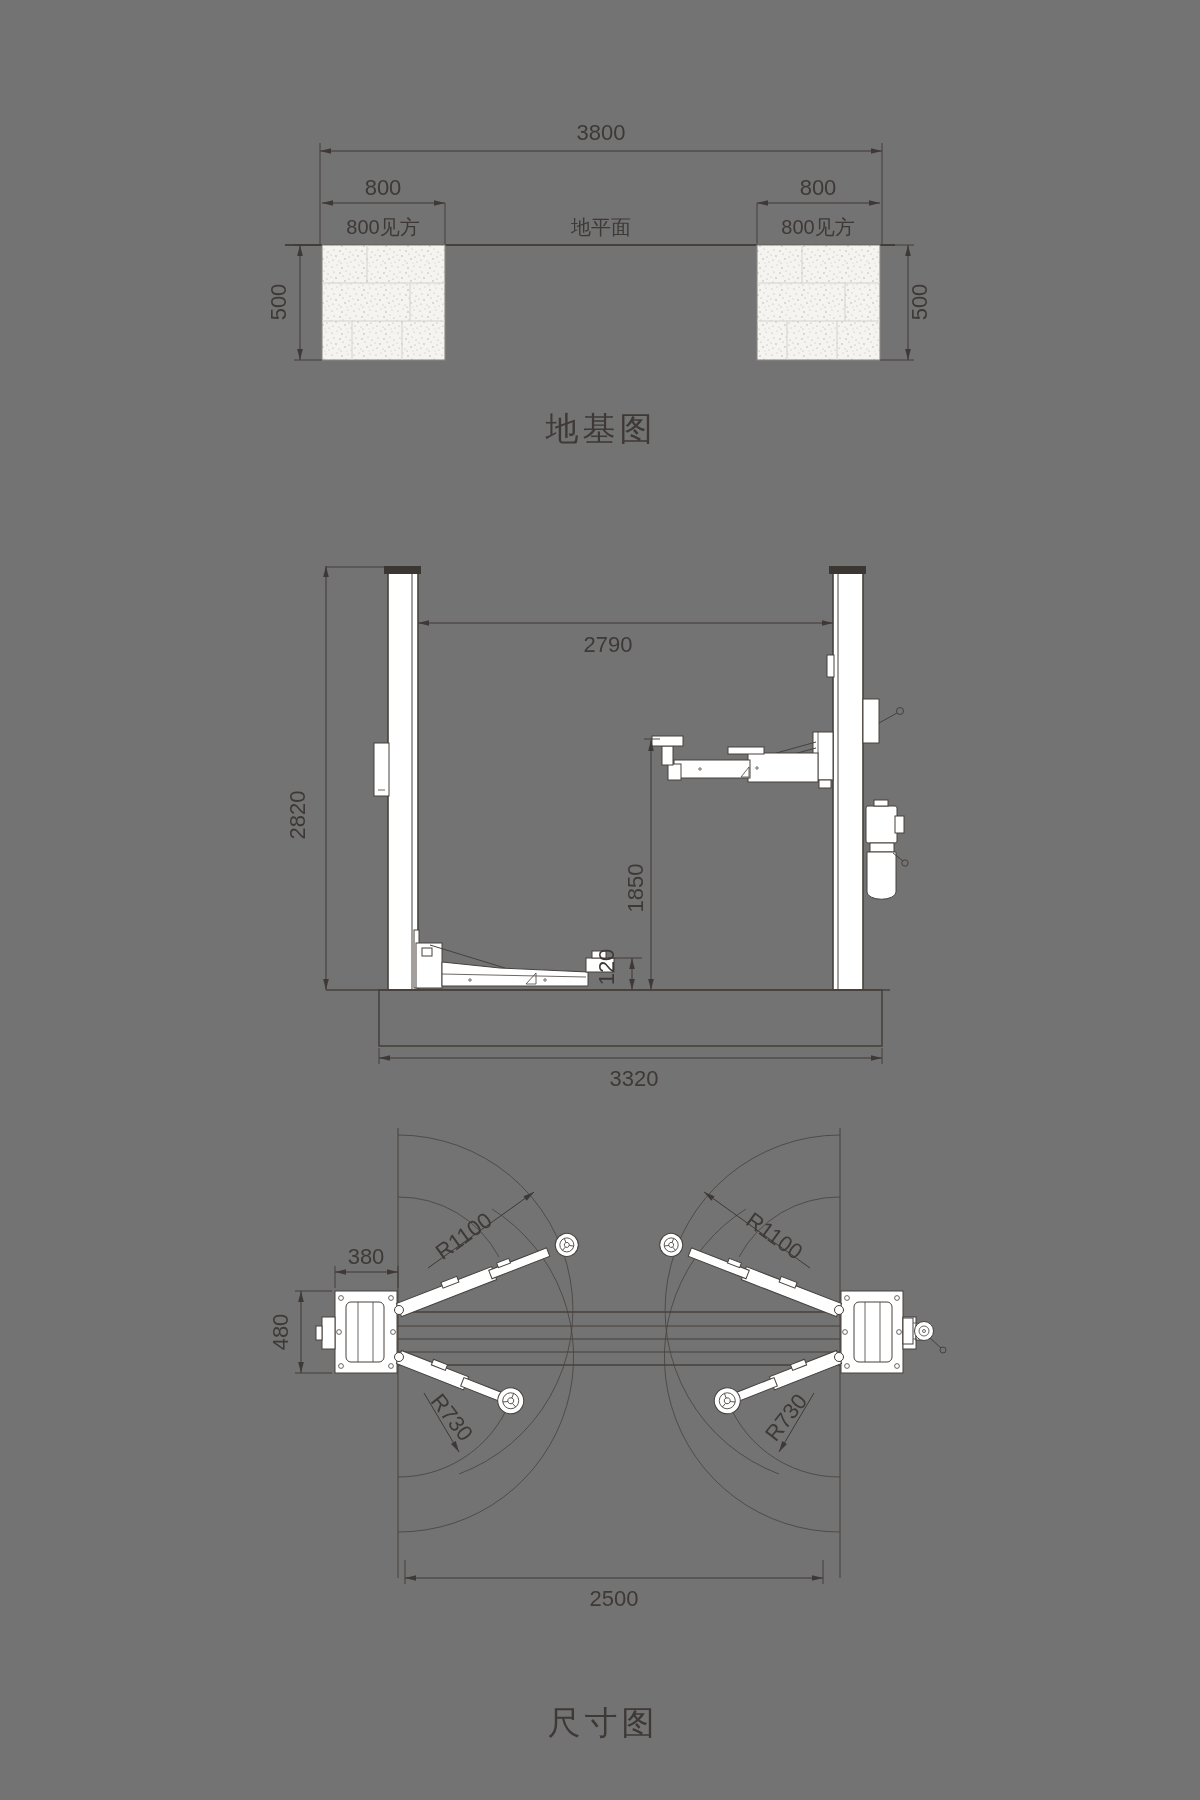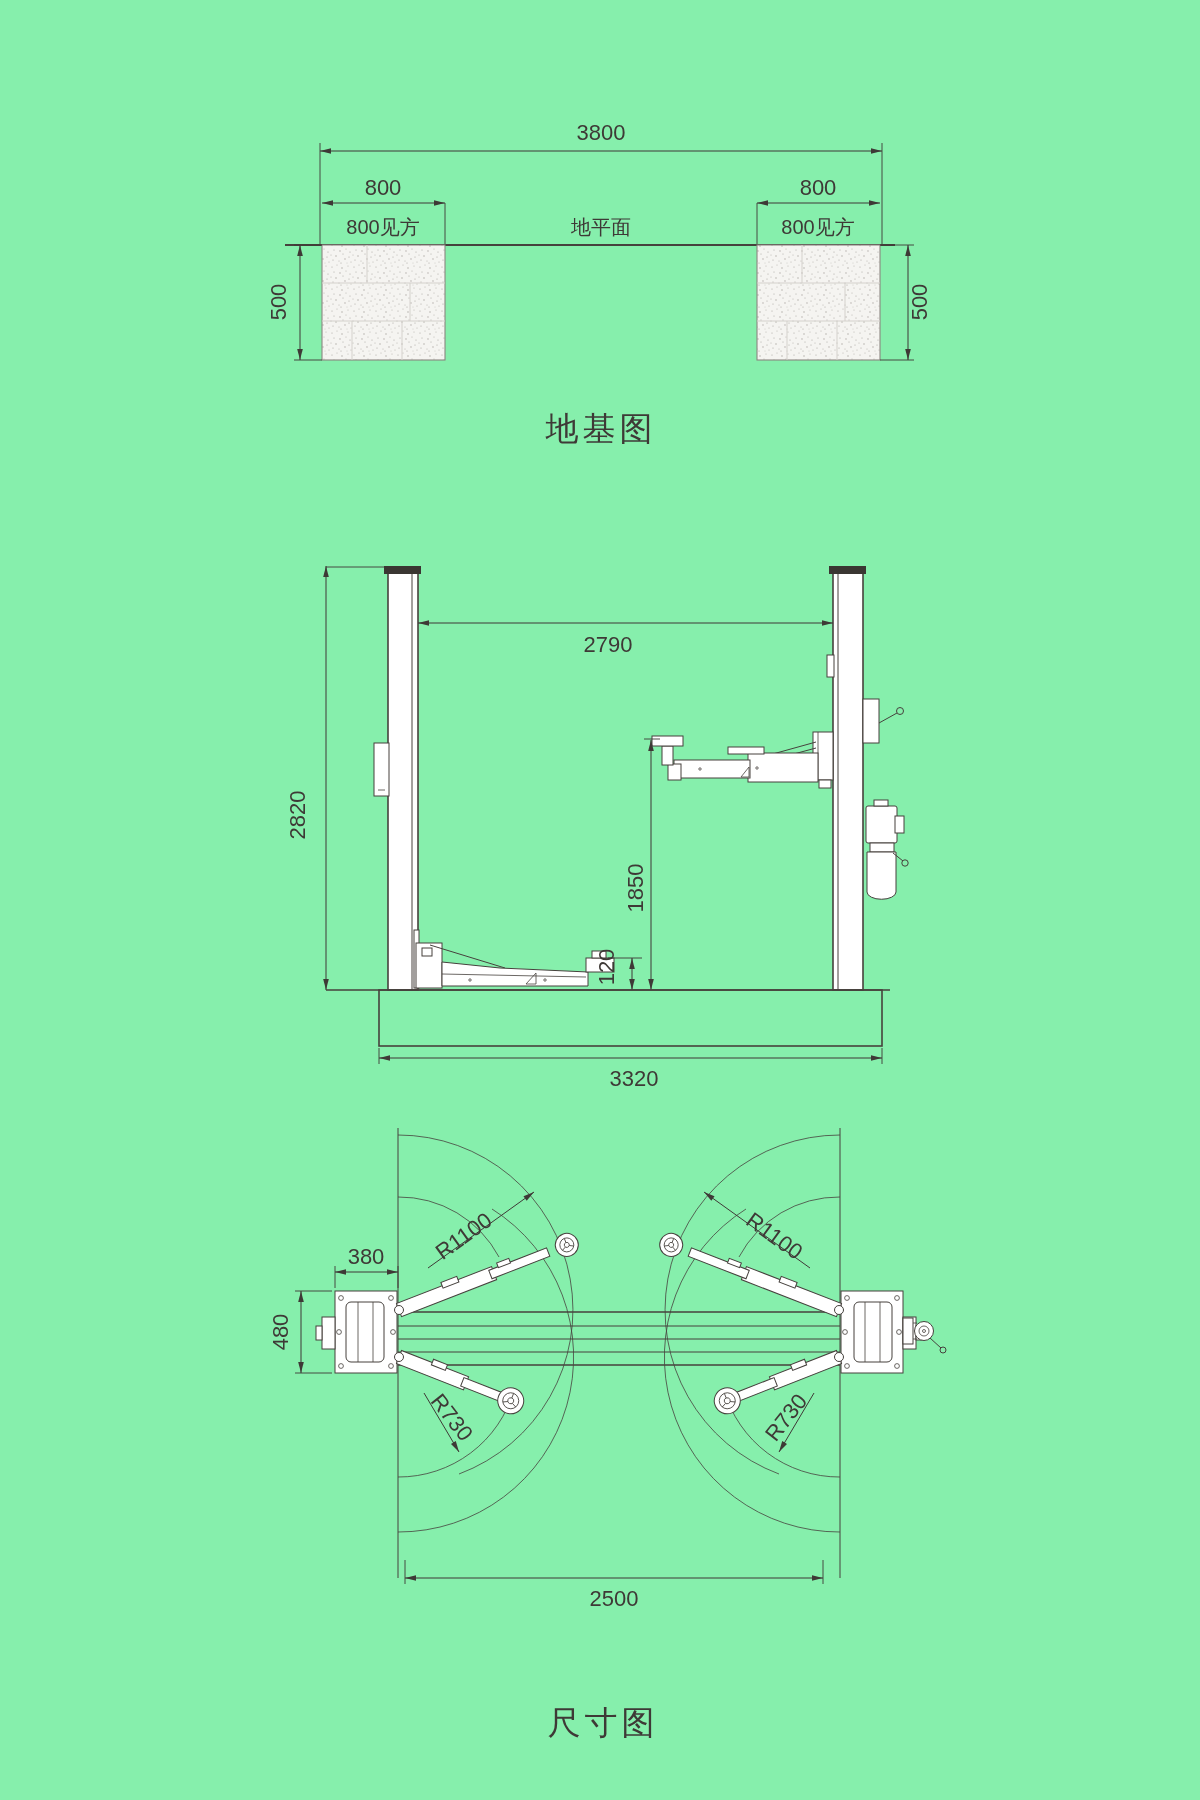--- a/index.html
+++ b/index.html
@@ -3,7 +3,7 @@
 <meta charset="utf-8">
 <style>
   html,body{margin:0;padding:0;background:#ffffff;}
-  #sheet{width:1200px;height:1800px;position:relative;background:#86efac;overflow:hidden;}
+  #sheet{width:1200px;height:1800px;position:relative;background:#737373;overflow:hidden;}
   svg{display:block;}
   text{font-family:"Liberation Sans","DejaVu Sans",sans-serif;fill:#3e3936;}
   .dim{font-size:22px;}

